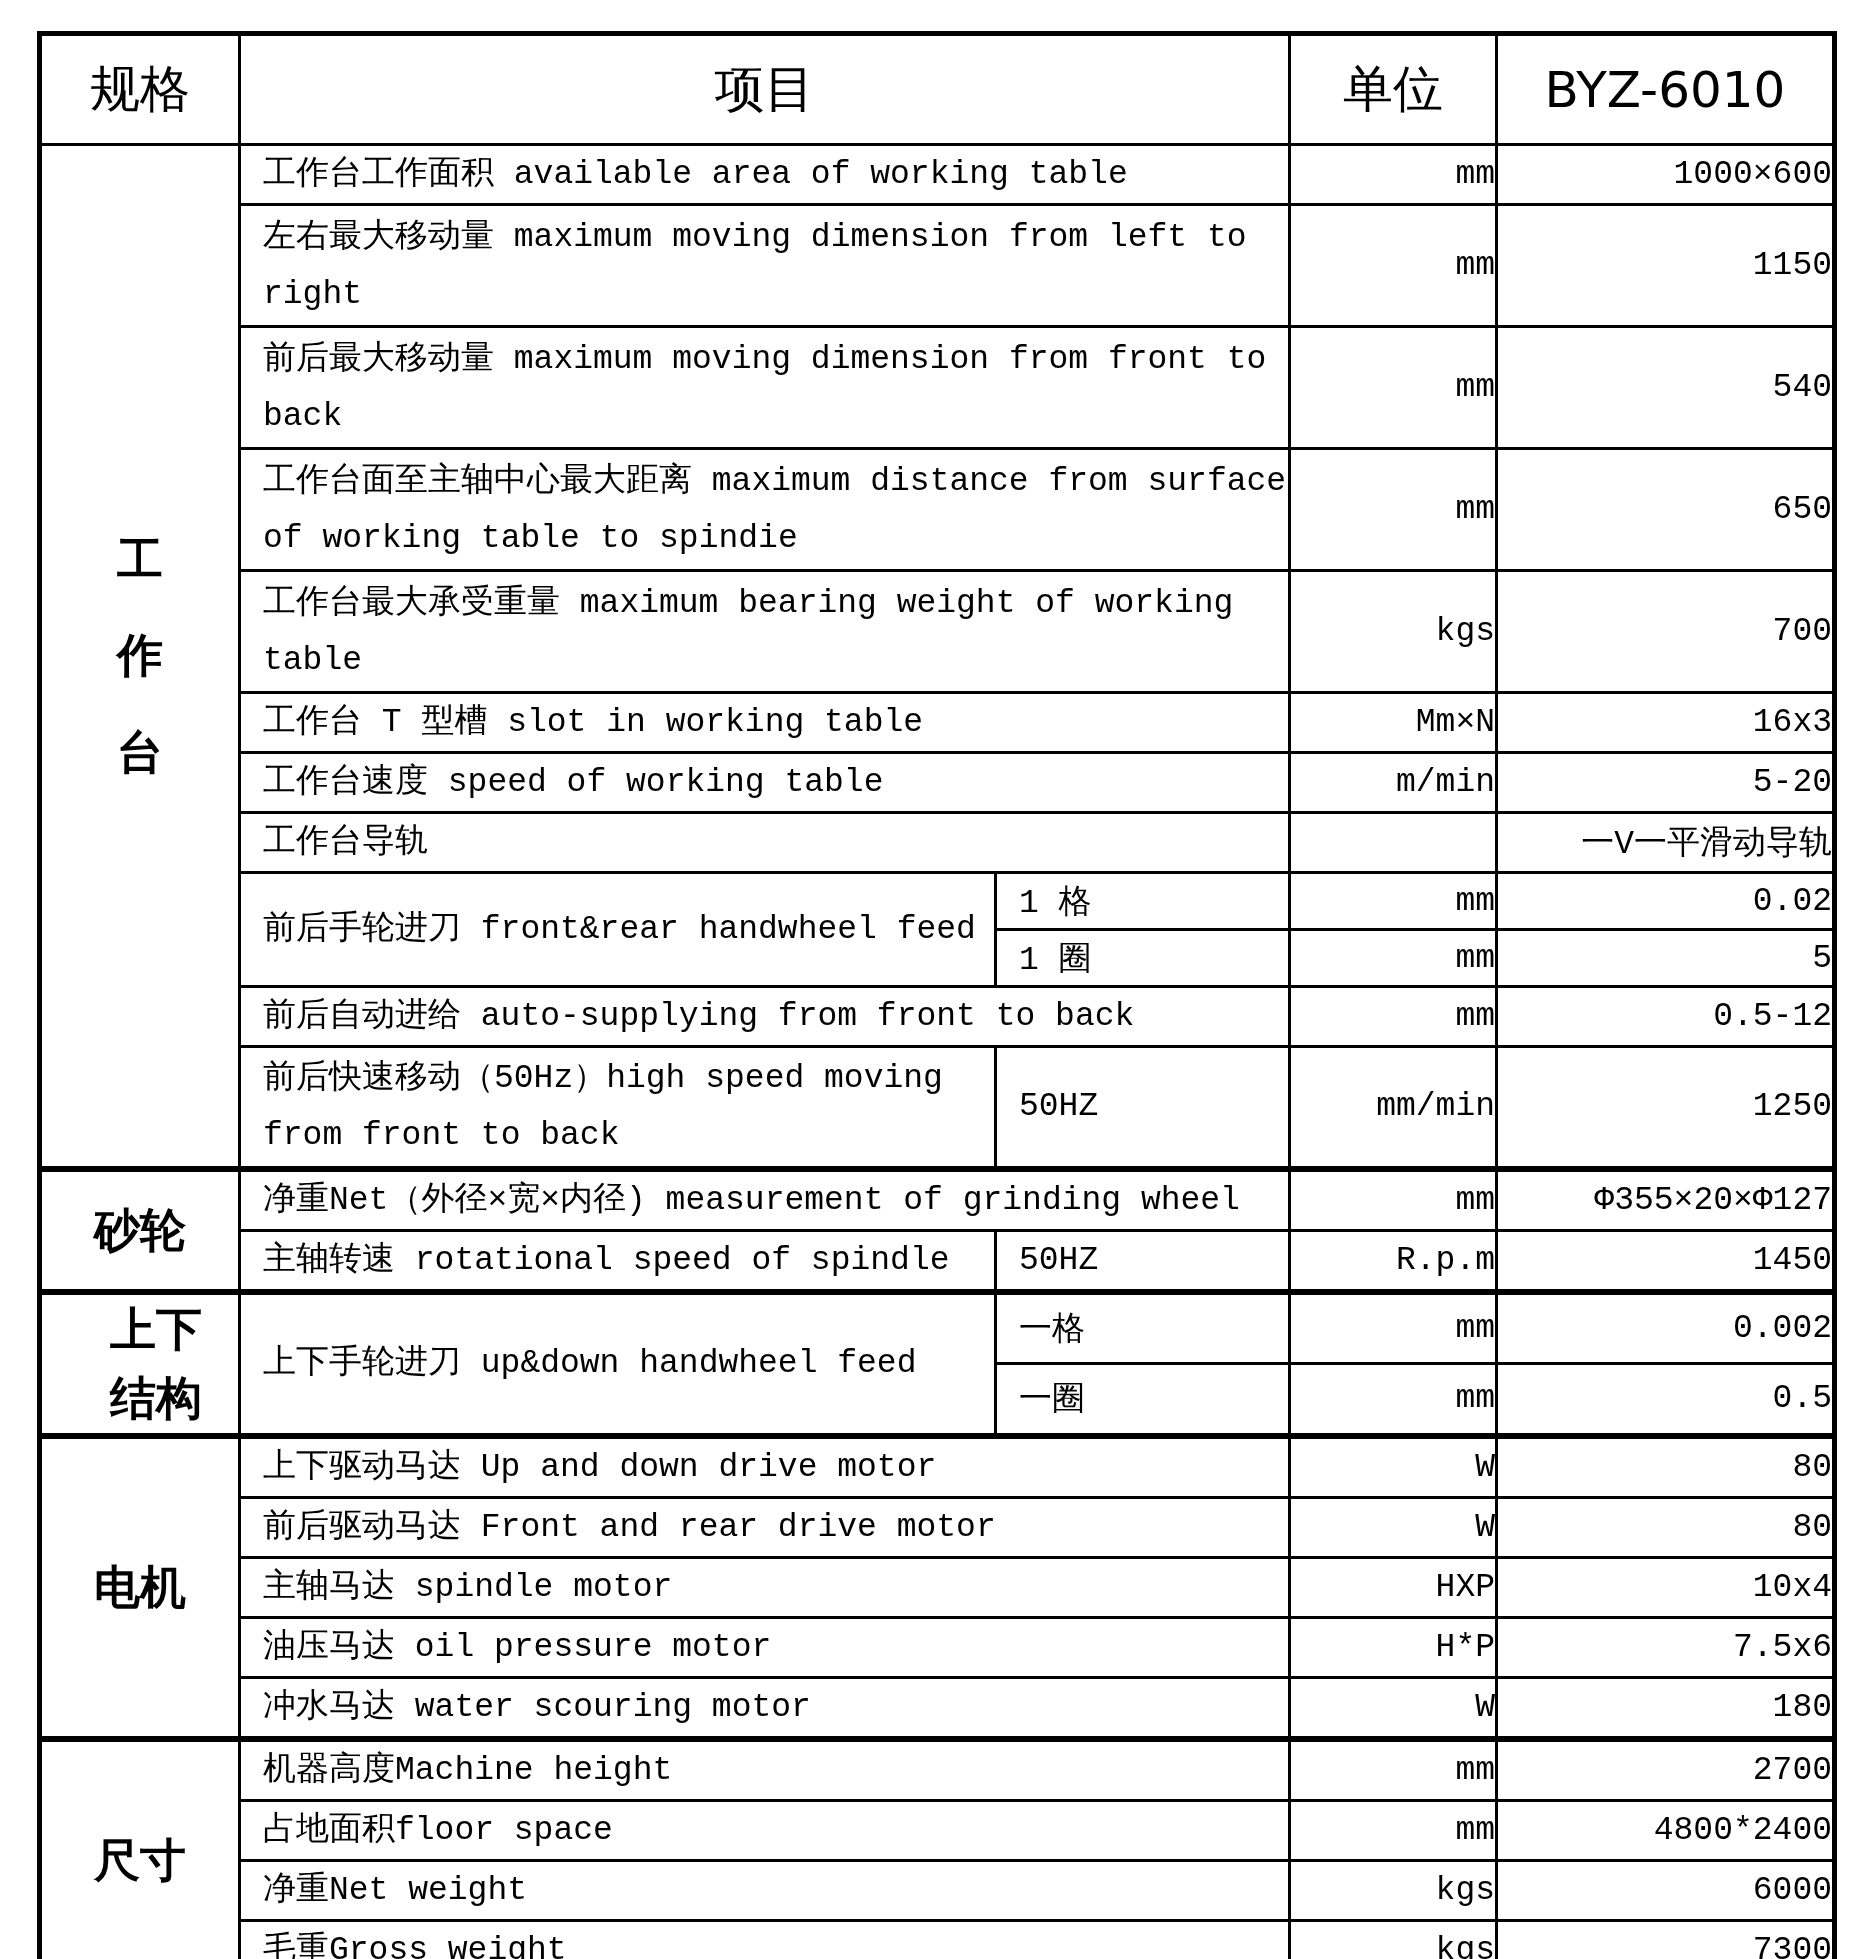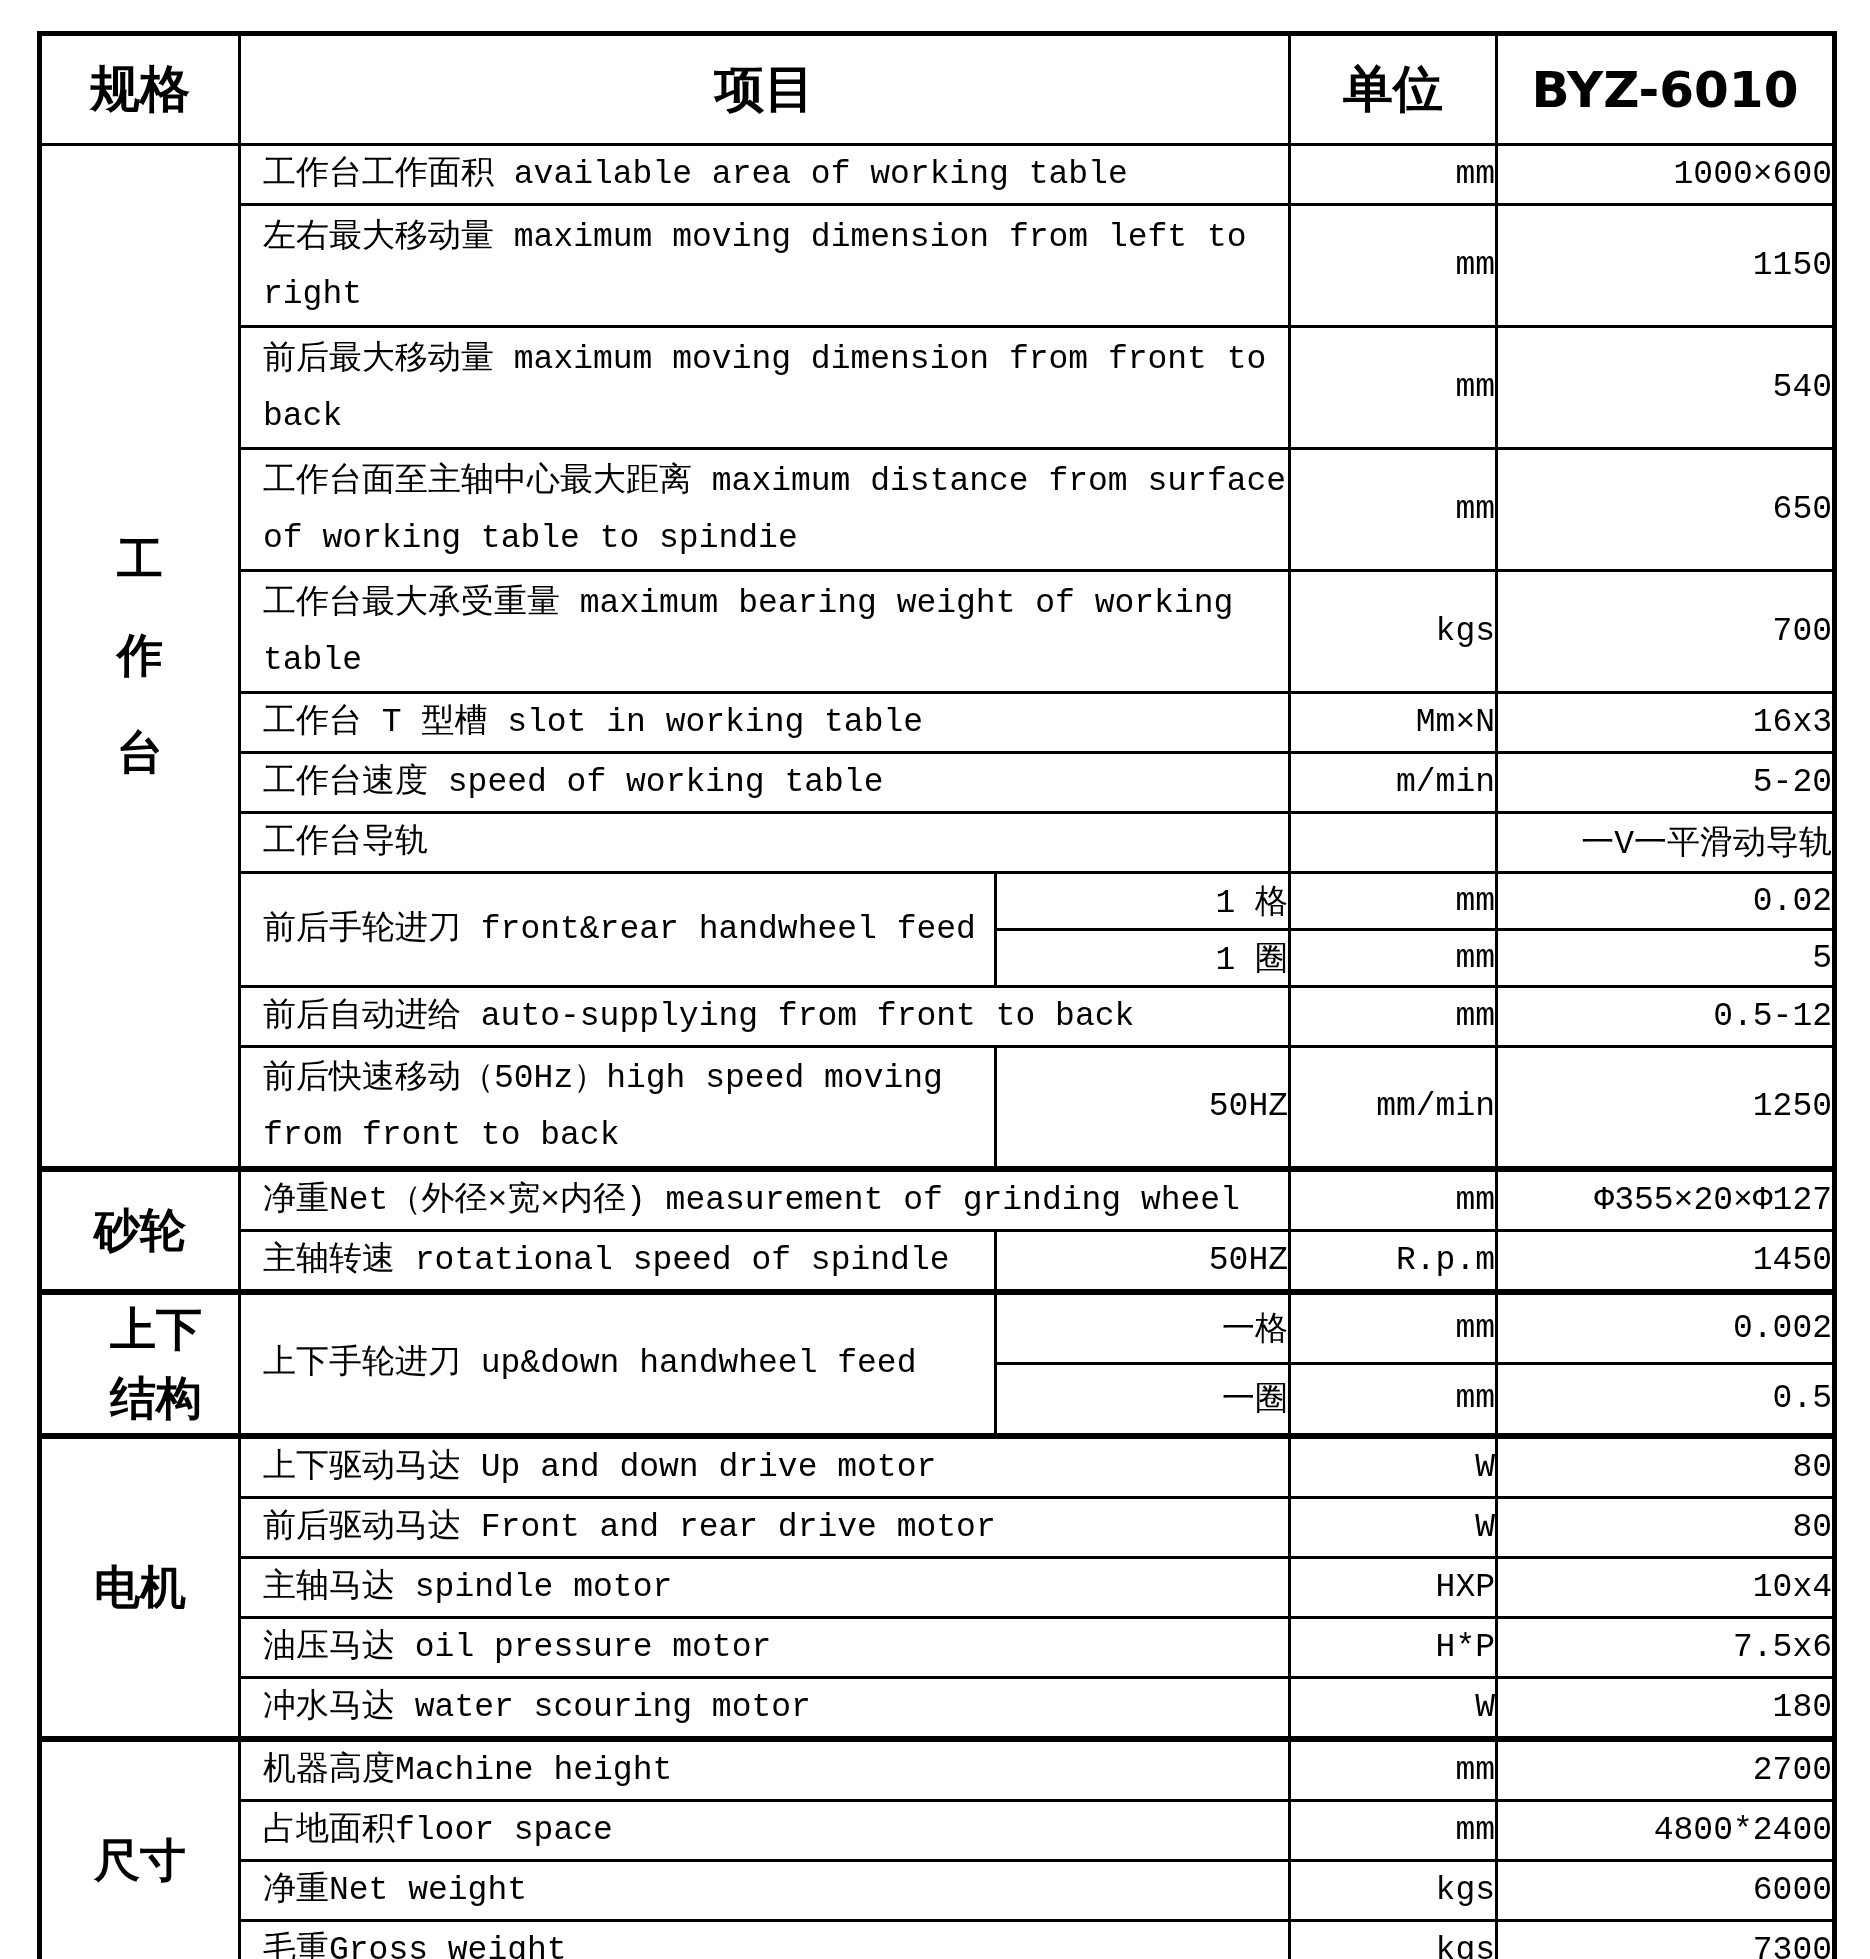--- a/index.html
+++ b/index.html
@@ -41,7 +41,7 @@
 
   th {
     font-family: "DejaVu Sans", "Liberation Sans", sans-serif;
-    font-weight: bold;
+    font-weight: normal;
     font-size: 50px;
     text-align: center;
   }

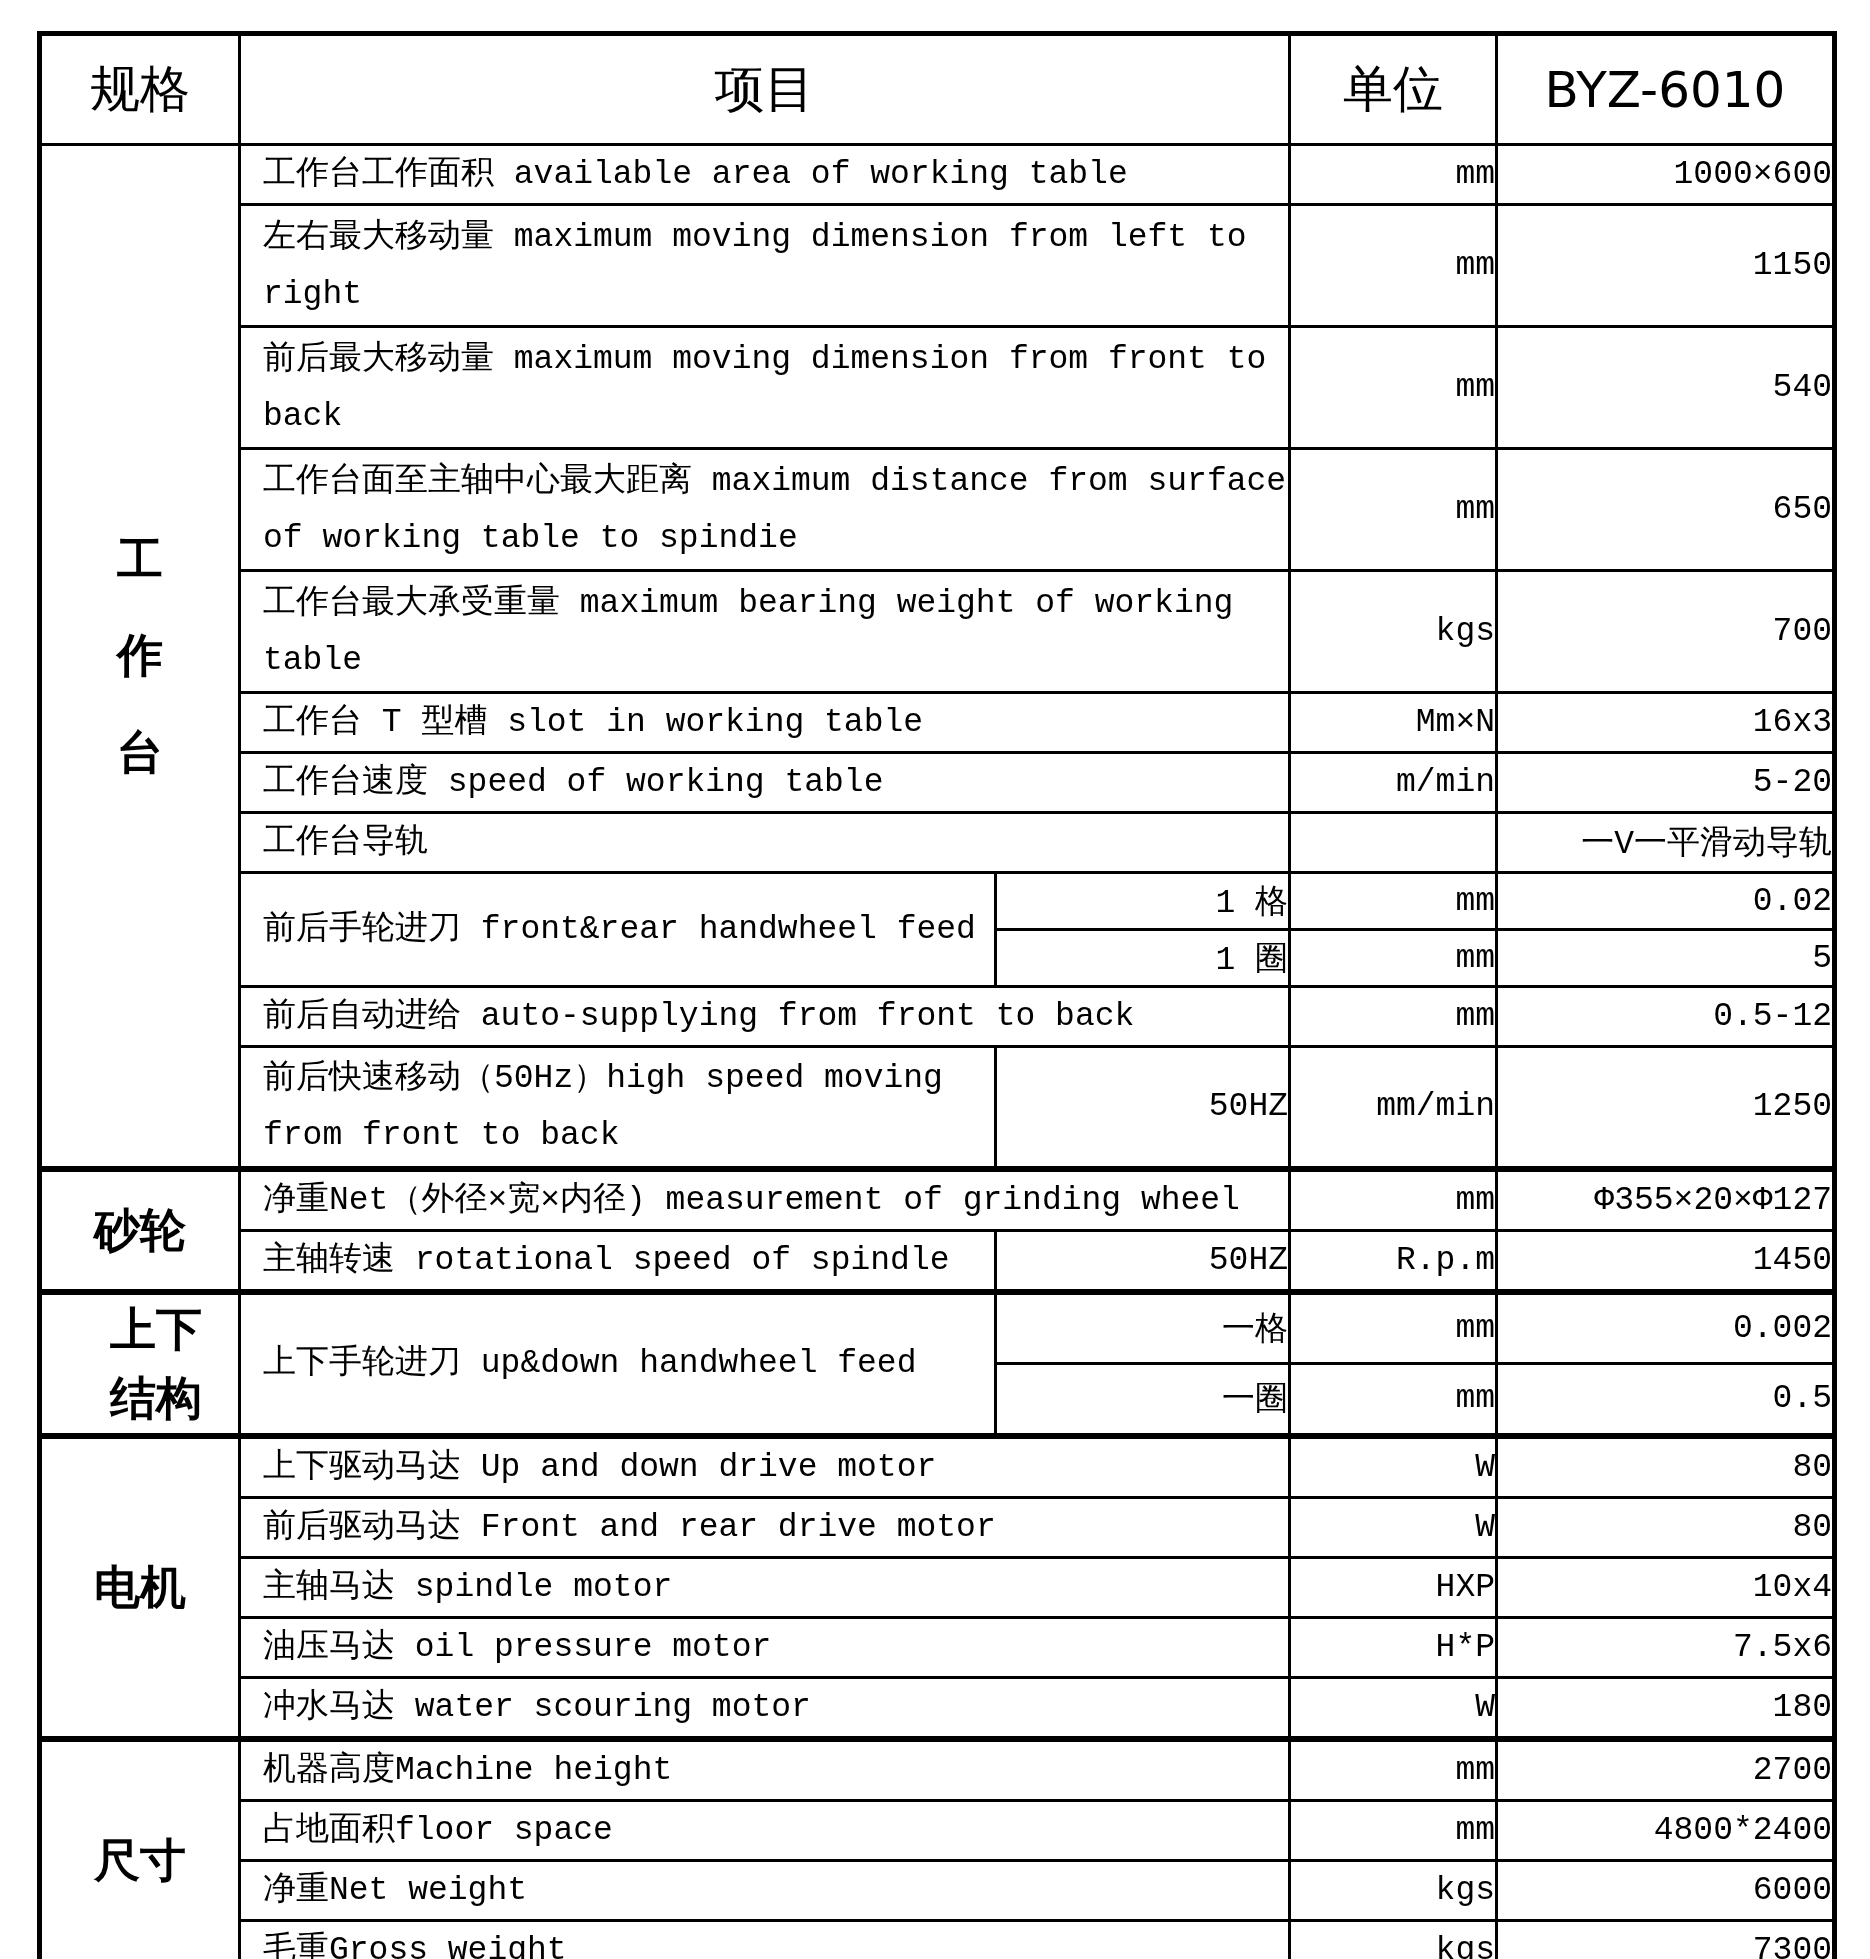--- a/index.html
+++ b/index.html
@@ -56,7 +56,7 @@
     line-height: 57px;
   }
   td.sub {
-    text-align: right;
+    text-align: left;
     padding-left: 22px;
     white-space: nowrap;
   }

